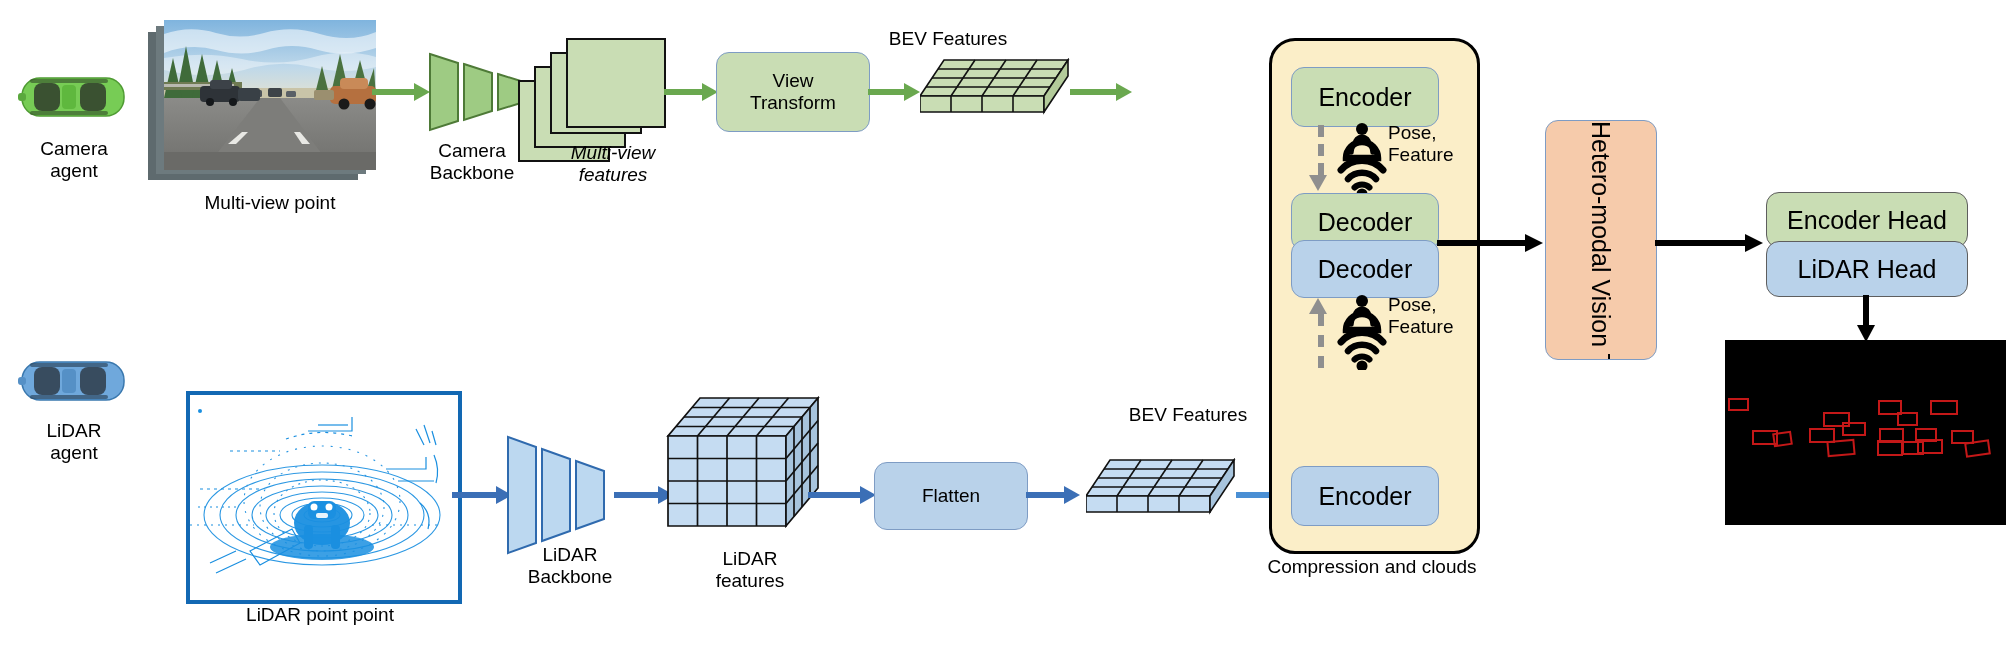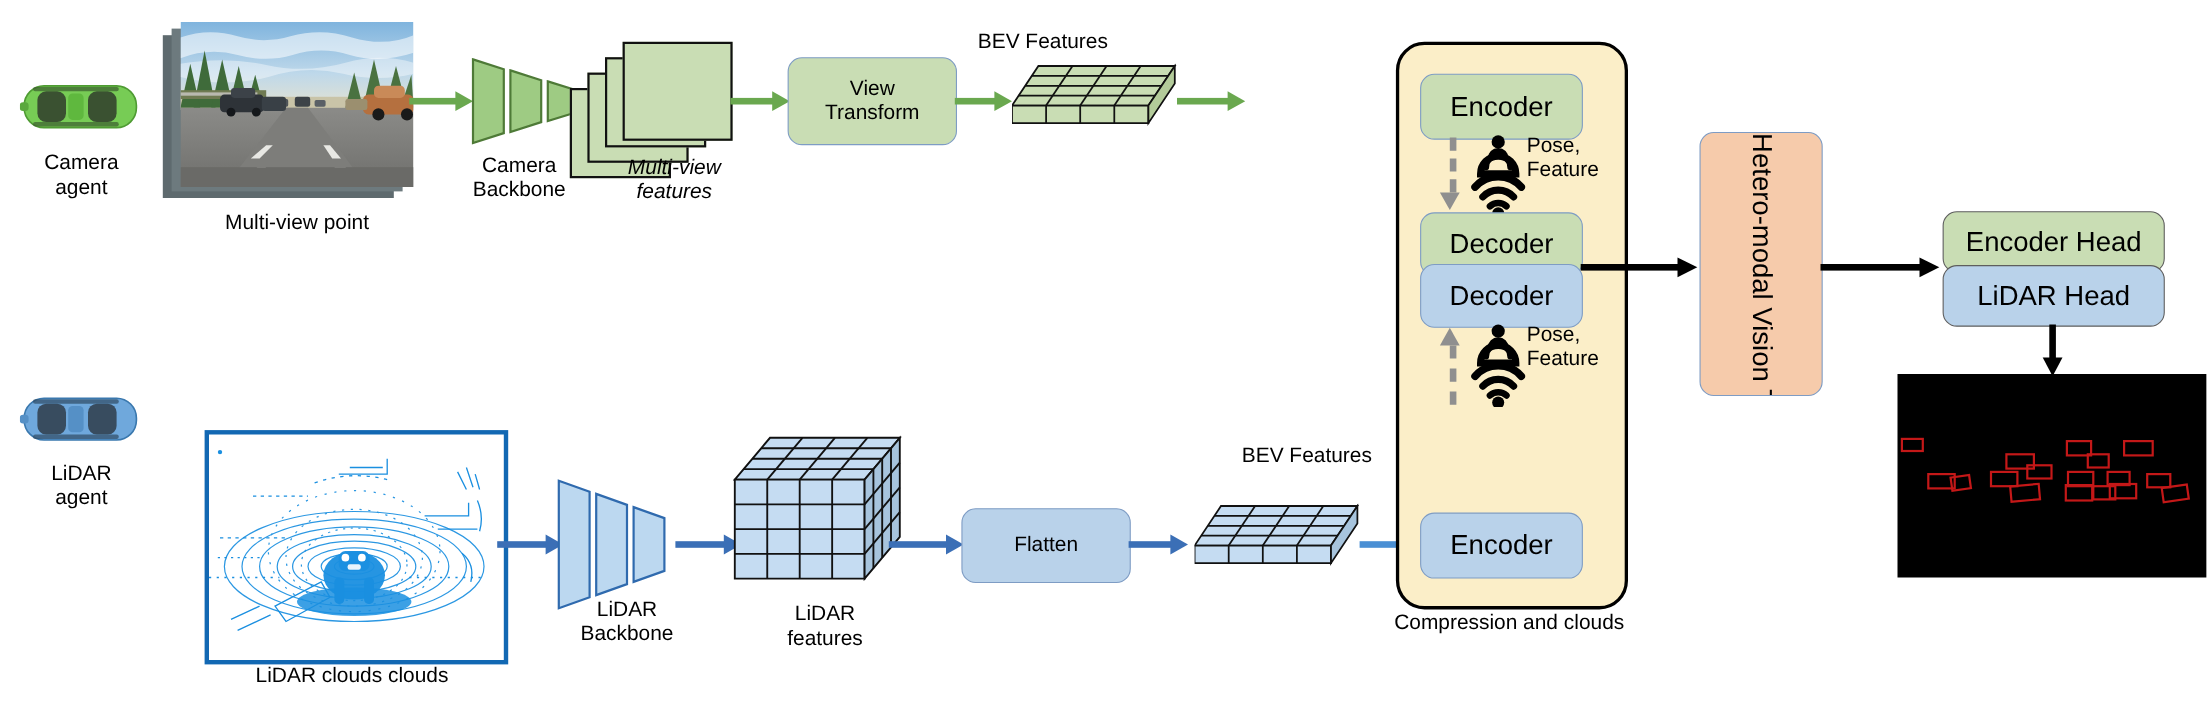--- a/index.html
+++ b/index.html
@@ -273,7 +273,7 @@
     </g>
   </svg>
 </div>
-<div class="abs lbl" style="left:150px;top:604px;width:340px;">LiDAR clouds clouds</div>
+<div class="abs lbl" style="left:150px;top:604px;width:340px;">LiDAR point point</div>
 
 <div class="arrow" style="left:452px;top:495px;width:62px;">
   <div class="ashaft" style="width:46px;height:6px;background:#3b6fb6;"></div>

